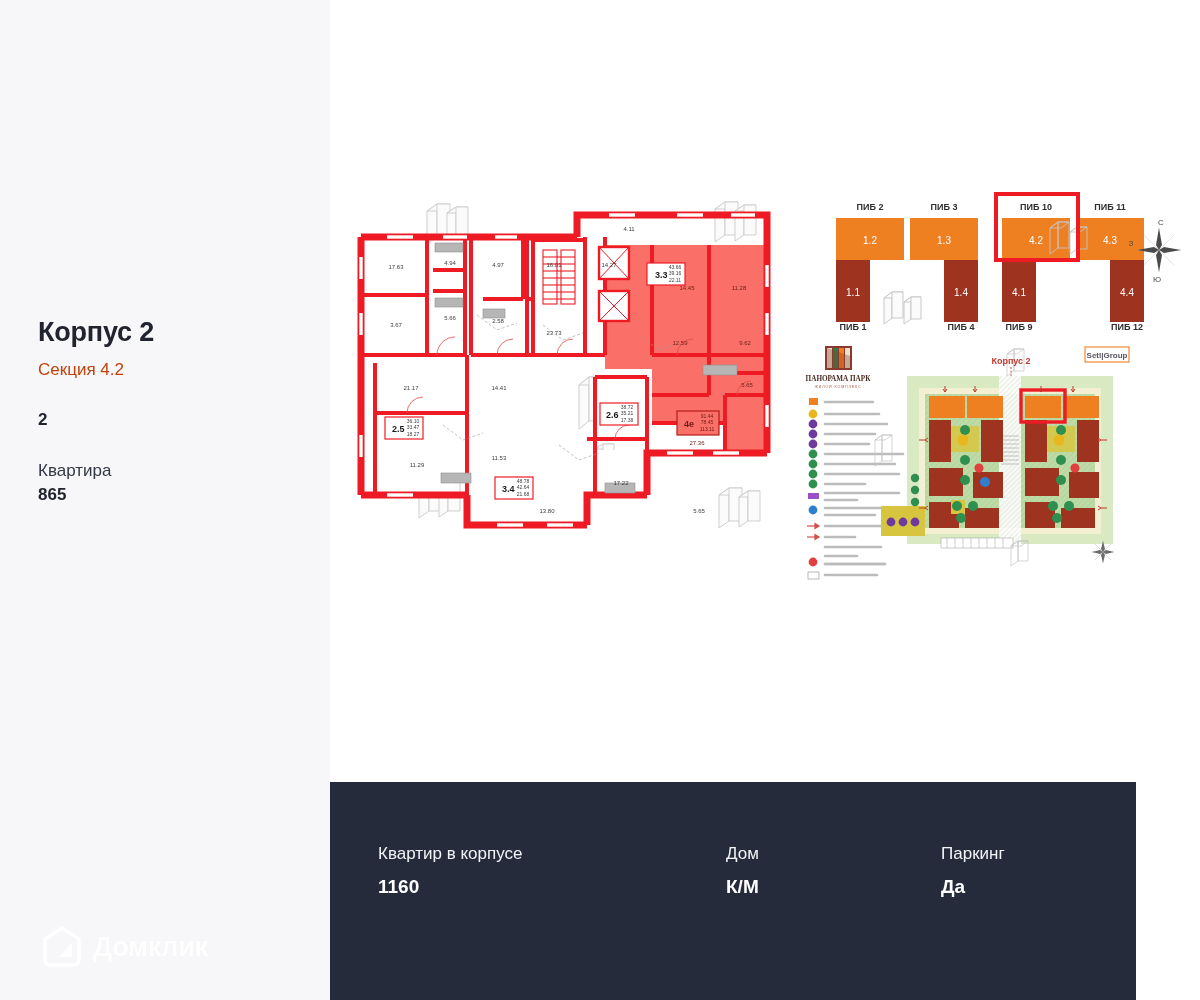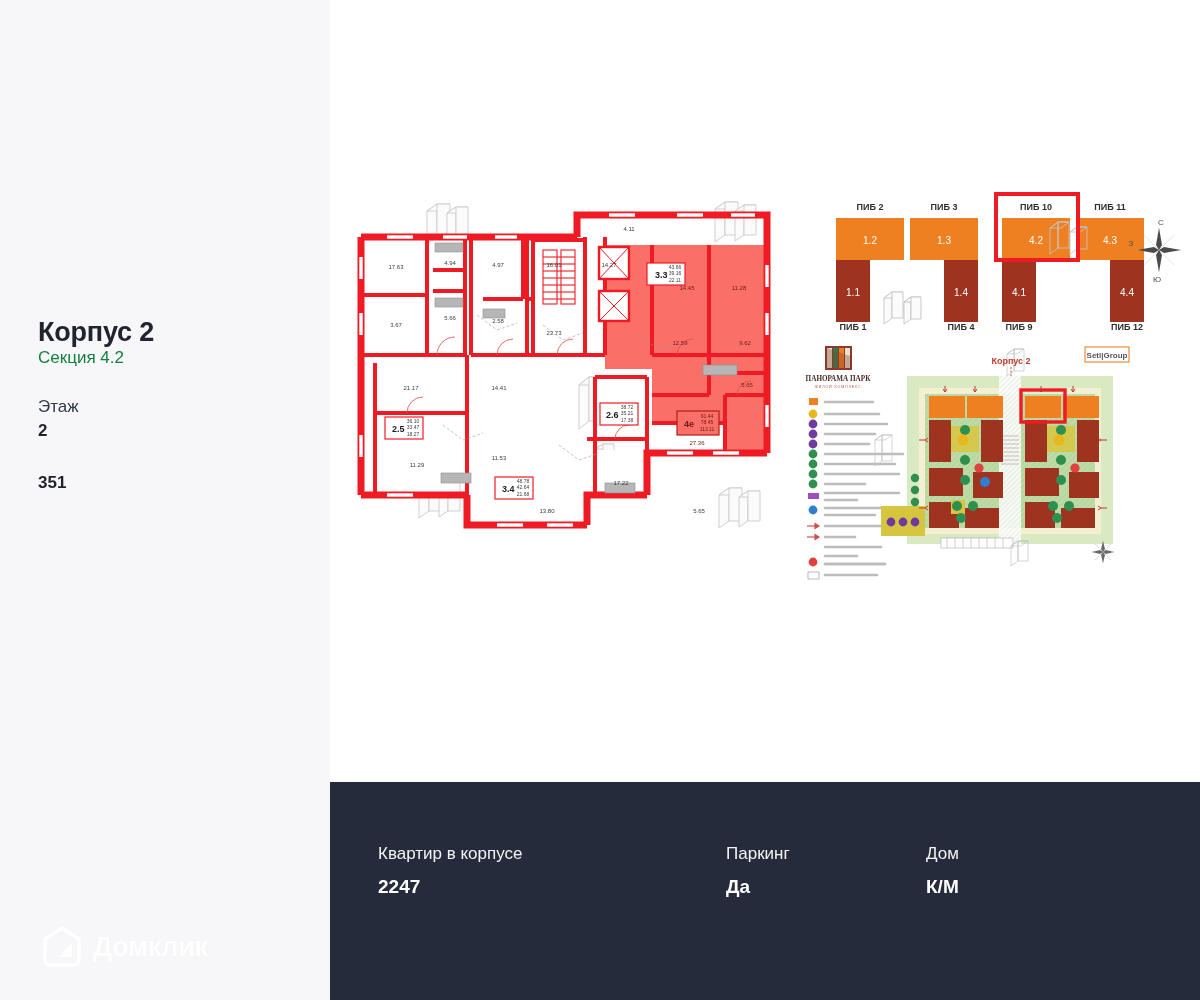--- a/index.html
+++ b/index.html
@@ -24,7 +24,7 @@
     letter-spacing: -0.2px; line-height: 1.1;
   }
   .subtitle {
-    margin-top: 0; font-size: 17px; color: #15803d; font-weight: normal;
+    margin-top: 12px; font-size: 17px; color: #c2410c; font-weight: normal;
   }
   .field { margin-top: 28px; }
   .field-label { font-size: 17px; color: #333847; line-height: 1.35; }

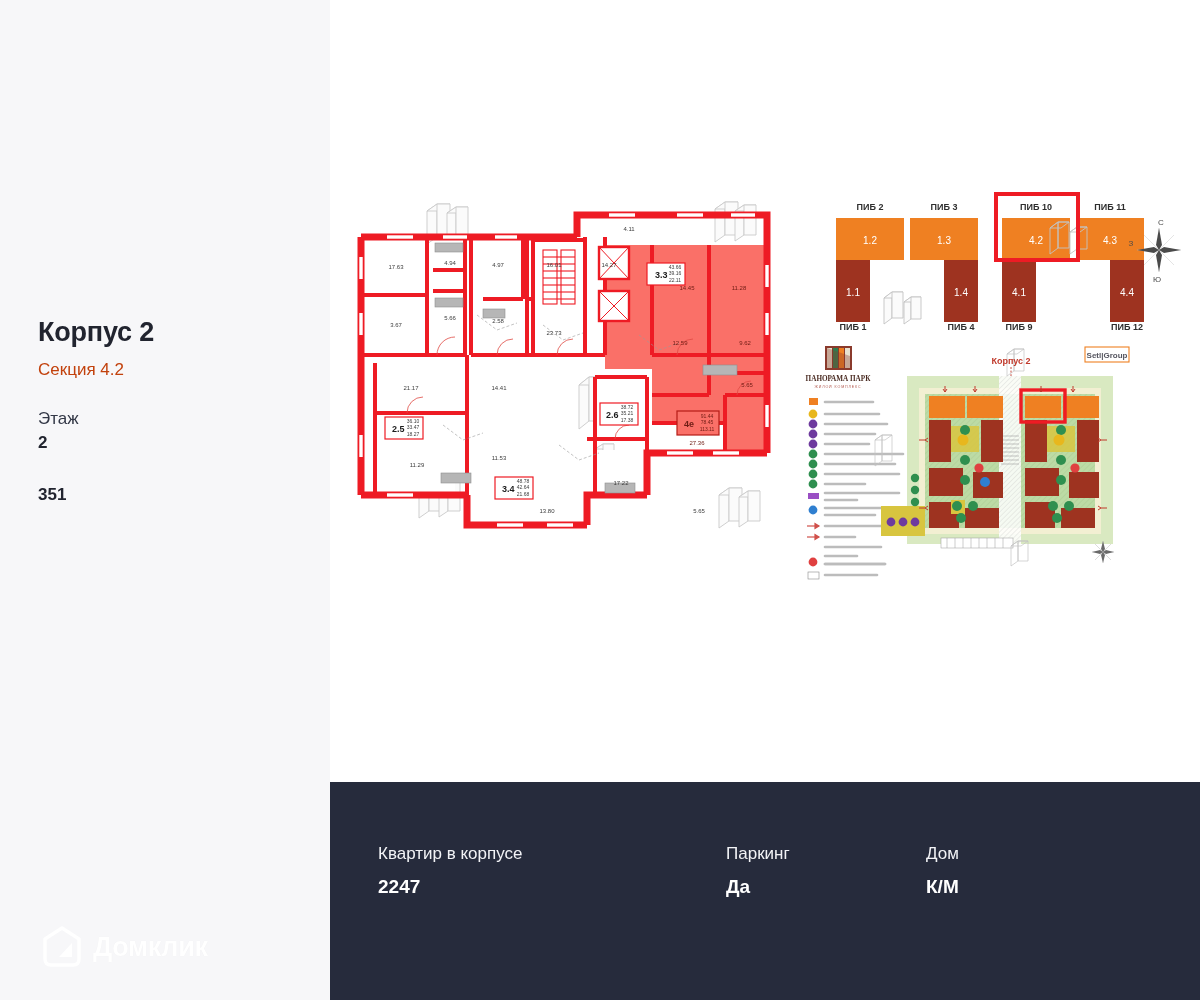--- a/index.html
+++ b/index.html
@@ -88,7 +88,6 @@
       <div class="subtitle">Секция 4.2</div>
 
       <div class="field">
-        <div class="field-label">Этаж</div>
         <div class="field-value">2</div>
       </div>
 

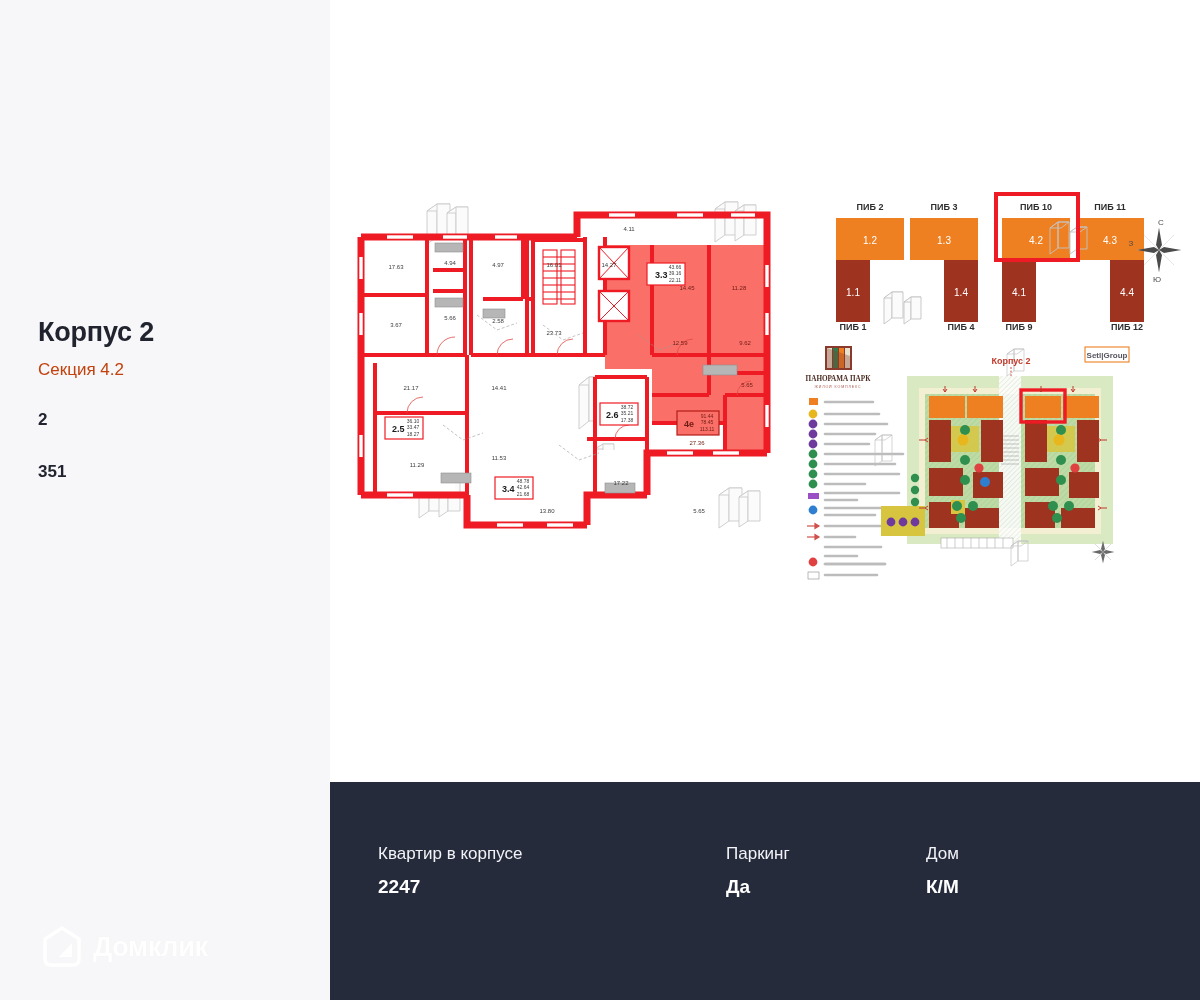--- a/index.html
+++ b/index.html
@@ -92,6 +92,7 @@
       </div>
 
       <div class="field">
+        <div class="field-label">Квартира</div>
         <div class="field-value">351</div>
       </div>
     </div>

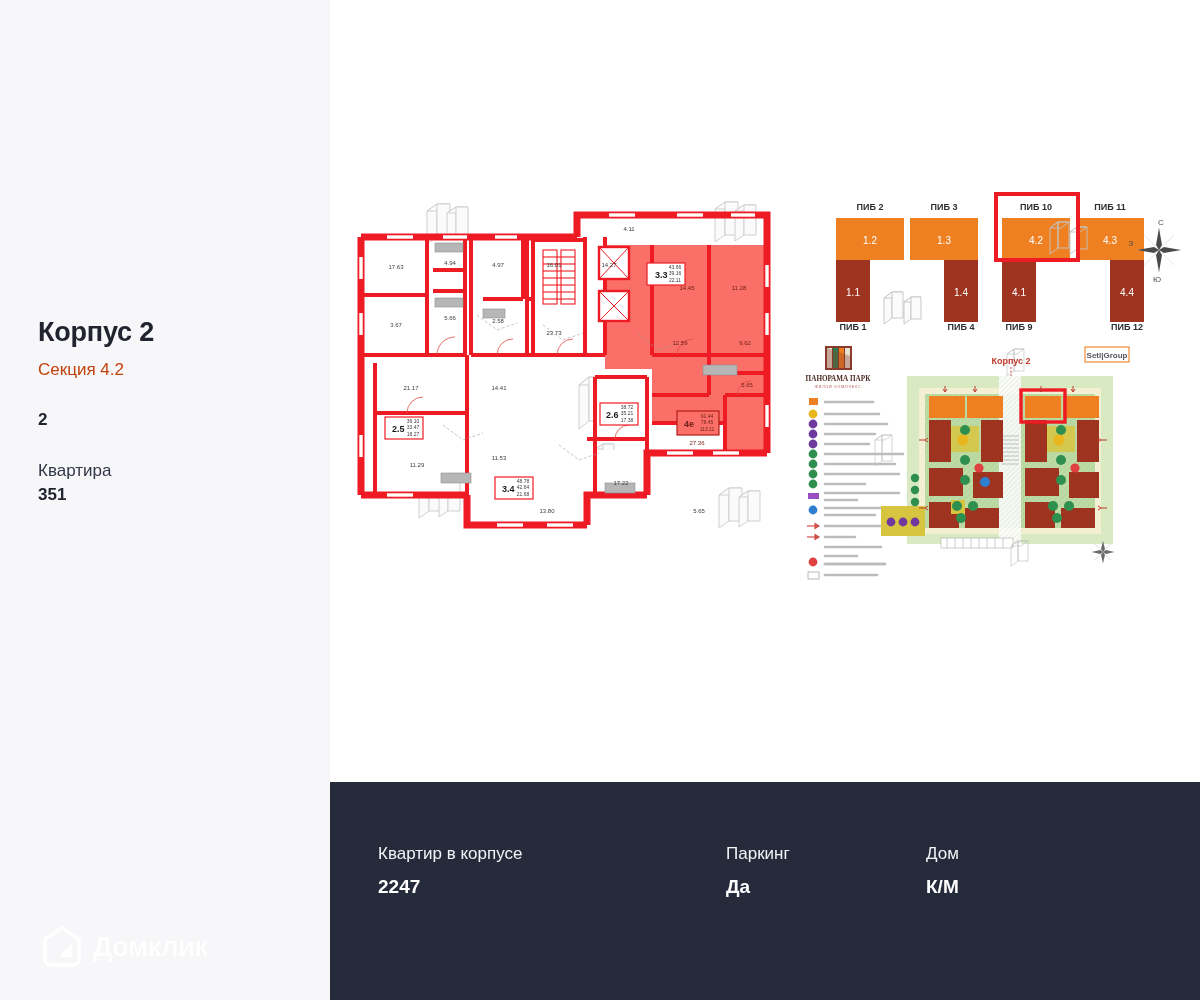--- a/index.html
+++ b/index.html
@@ -93,7 +93,7 @@
 
       <div class="field">
         <div class="field-label">Квартира</div>
-        <div class="field-value">351</div>
+        <div class="field-value">865</div>
       </div>
     </div>
 

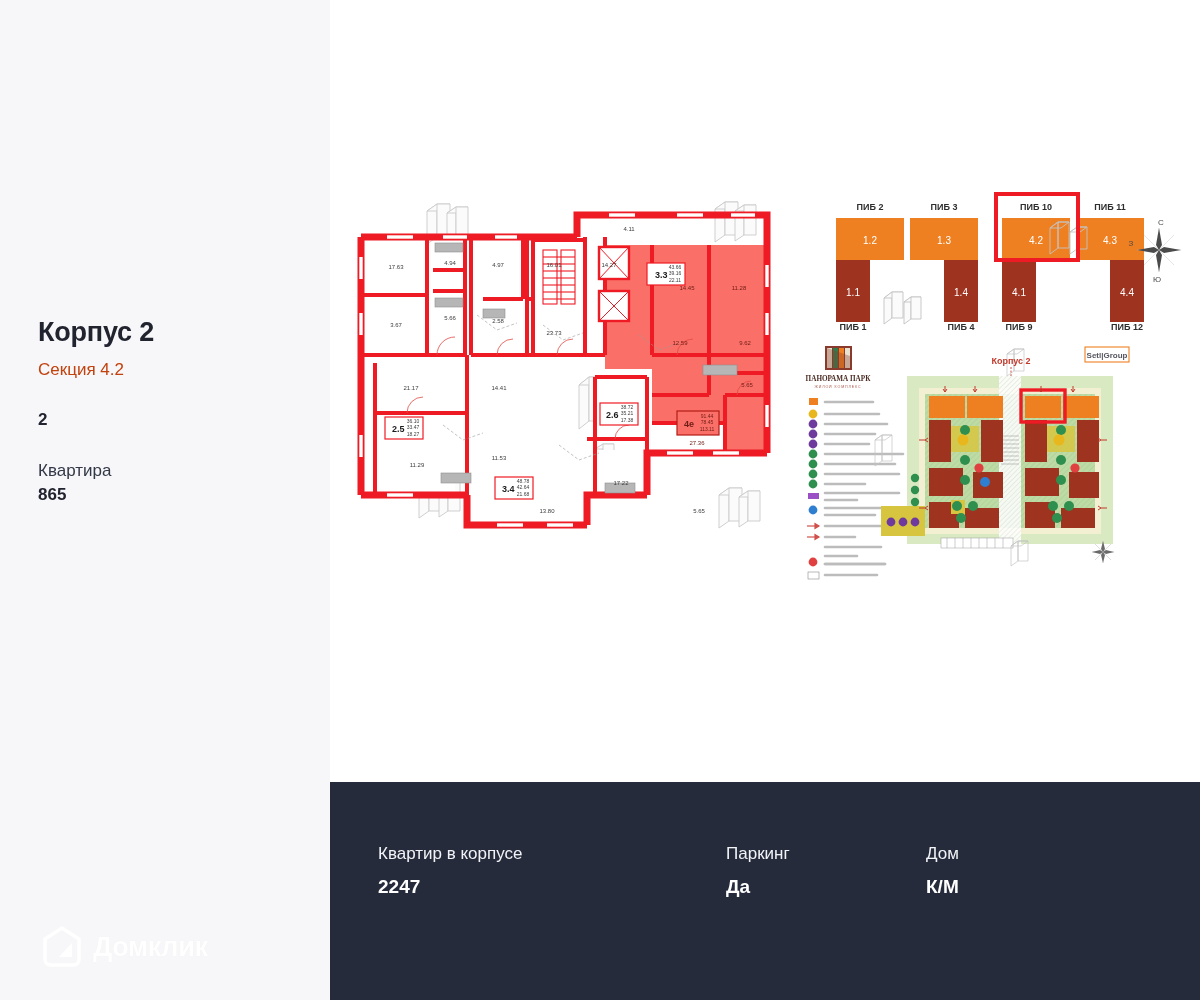--- a/index.html
+++ b/index.html
@@ -51,7 +51,7 @@
   
   .footer {
     position: absolute; left: 330px; top: 782px;
-    width: 870px; height: 218px;
+    width: 806px; height: 218px;
     background: #262b3c;
   }
   .footer-row {

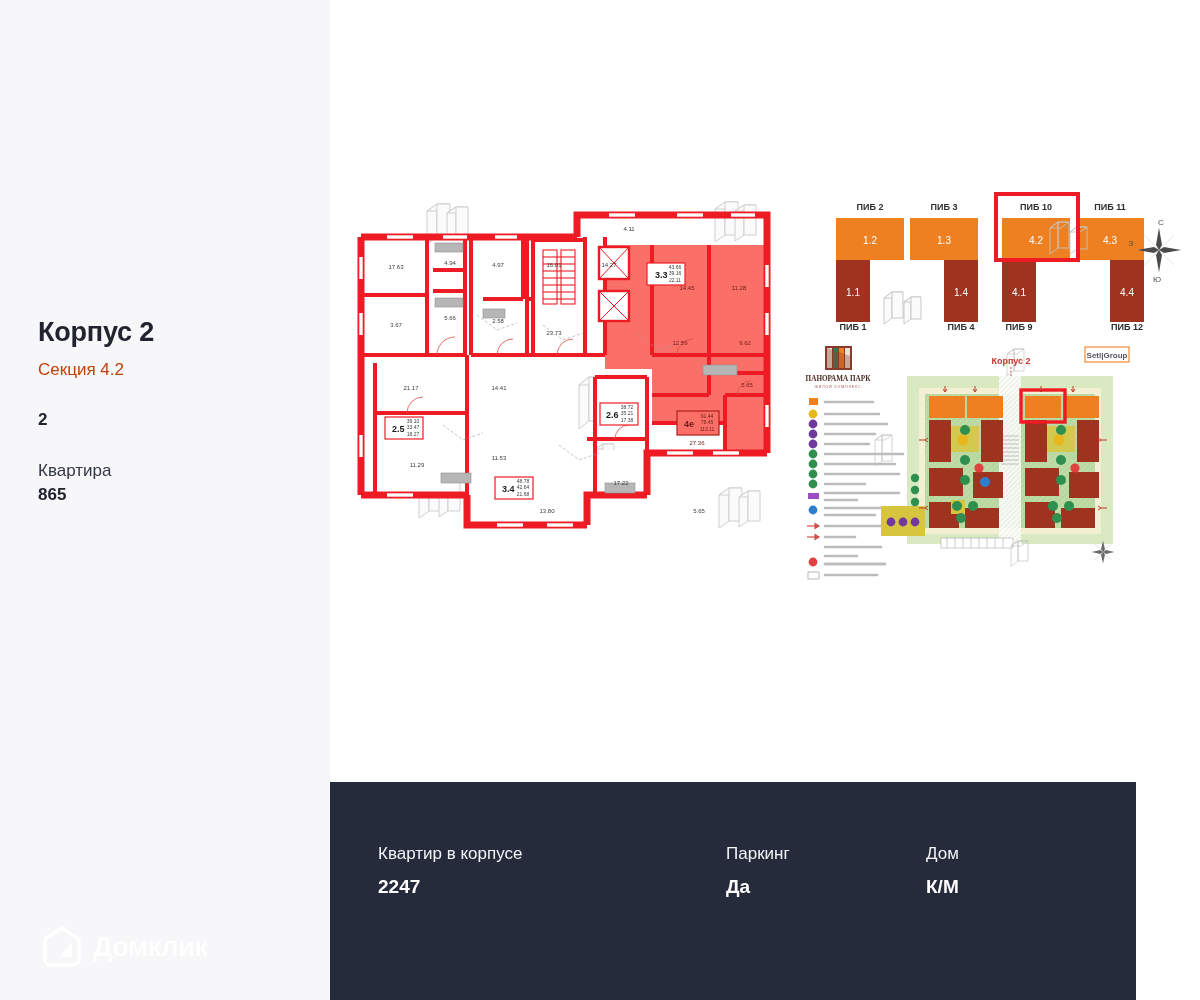--- a/index.html
+++ b/index.html
@@ -634,14 +634,14 @@
         <div class="f-label">Квартир в корпусе</div>
         <div class="f-value">2247</div>
       </div>
+      <div class="f-item i1">
+        <div class="f-label">Дом</div>
+        <div class="f-value">К/М</div>
+      </div>
       <div class="f-item i2">
         <div class="f-label">Паркинг</div>
         <div class="f-value">Да</div>
       </div>
-      <div class="f-item i1">
-        <div class="f-label">Дом</div>
-        <div class="f-value">К/М</div>
-      </div>
     </div>
   </footer>
 </div>

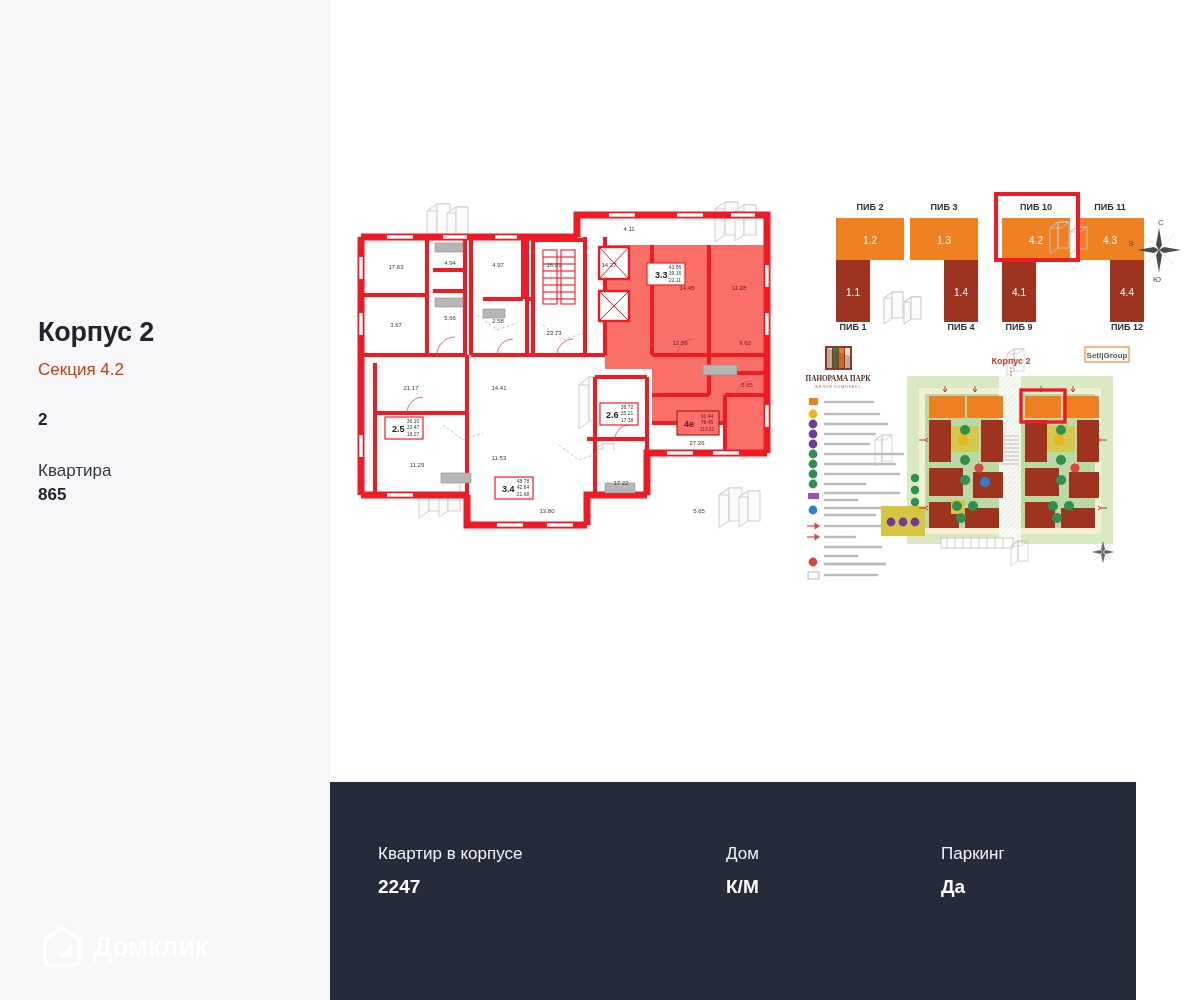--- a/index.html
+++ b/index.html
@@ -632,7 +632,7 @@
     <div class="footer-row">
       <div class="f-item i0">
         <div class="f-label">Квартир в корпусе</div>
-        <div class="f-value">2247</div>
+        <div class="f-value">1160</div>
       </div>
       <div class="f-item i1">
         <div class="f-label">Дом</div>

